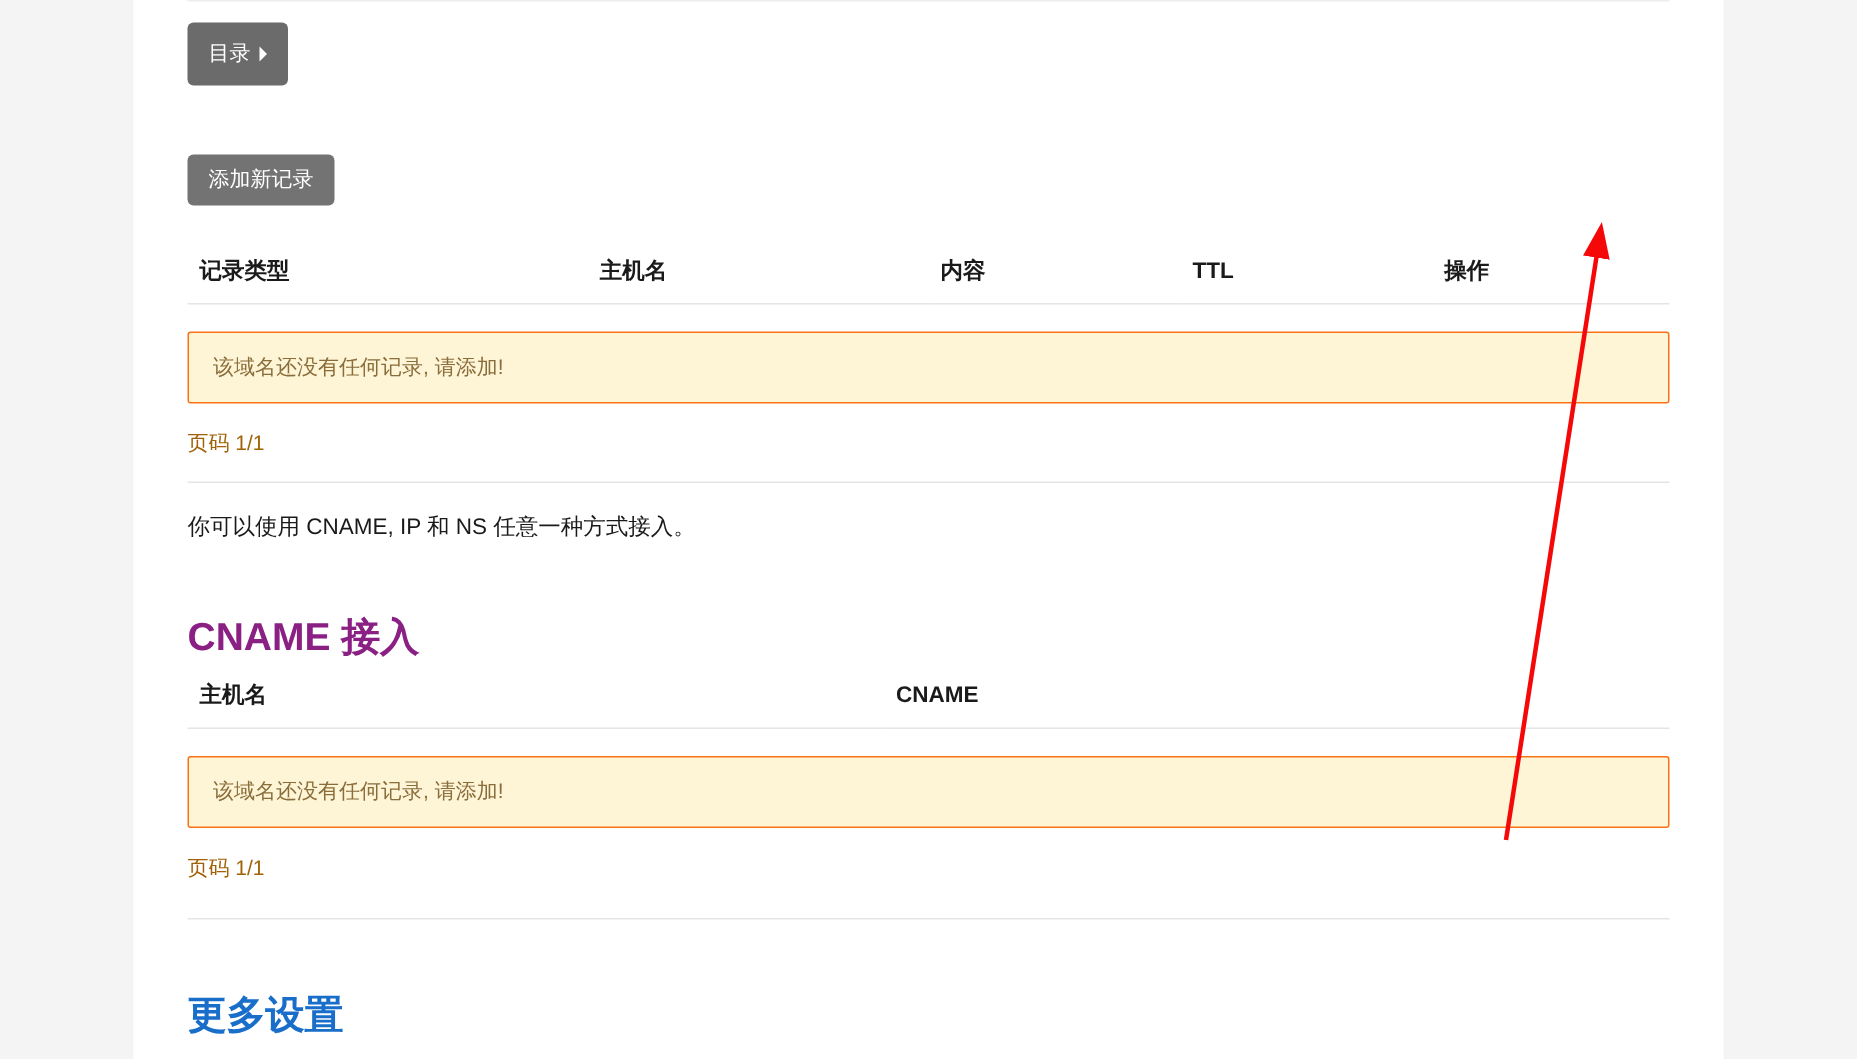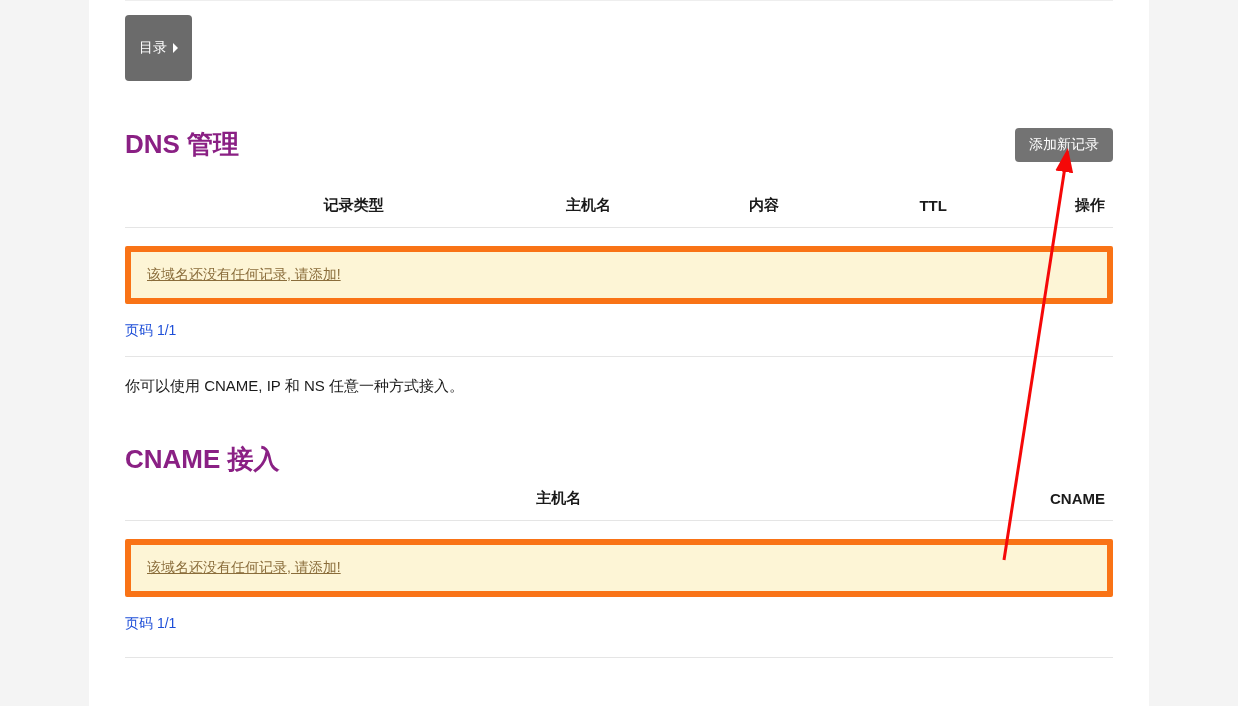--- a/index.html
+++ b/index.html
@@ -6,7 +6,7 @@
     body { font-family:-apple-system,BlinkMacSystemFont,"Segoe UI","Microsoft YaHei",sans-serif; background:#f4f4f4; display:flex; justify-content:center; min-height:706px; width:1238px; }
     .page { background:#fff; width:1060px; padding:0 36px 20px 36px; }
     .hr-top { border:none; border-top:1px solid #eee; margin-bottom:14px; }
-    .toc-btn { background:#6b6b6b; color:#fff; font-size:14px; padding:24px 14px; border:none; border-radius:4px; cursor:pointer; display:inline-flex; align-items:center; gap:6px; margin-bottom:46px;font-family:Liberation Mono, monospace; }
+    .toc-btn { background:#6b6b6b; color:#fff; font-size:14px; padding:12px 14px; border:none; border-radius:4px; cursor:pointer; display:inline-flex; align-items:center; gap:6px; margin-bottom:46px;font-family:Liberation Mono, monospace; }
     .toc-btn .caret { display:inline-block; width:0; height:0; border-top:5px solid transparent; border-bottom:5px solid transparent; border-left:5px solid #fff; }
     .section-title { color:#8a2084; font-size:26px; font-weight:600; }
     .section-head { display:flex; justify-content:space-between; align-items:center; margin-bottom:22px; }

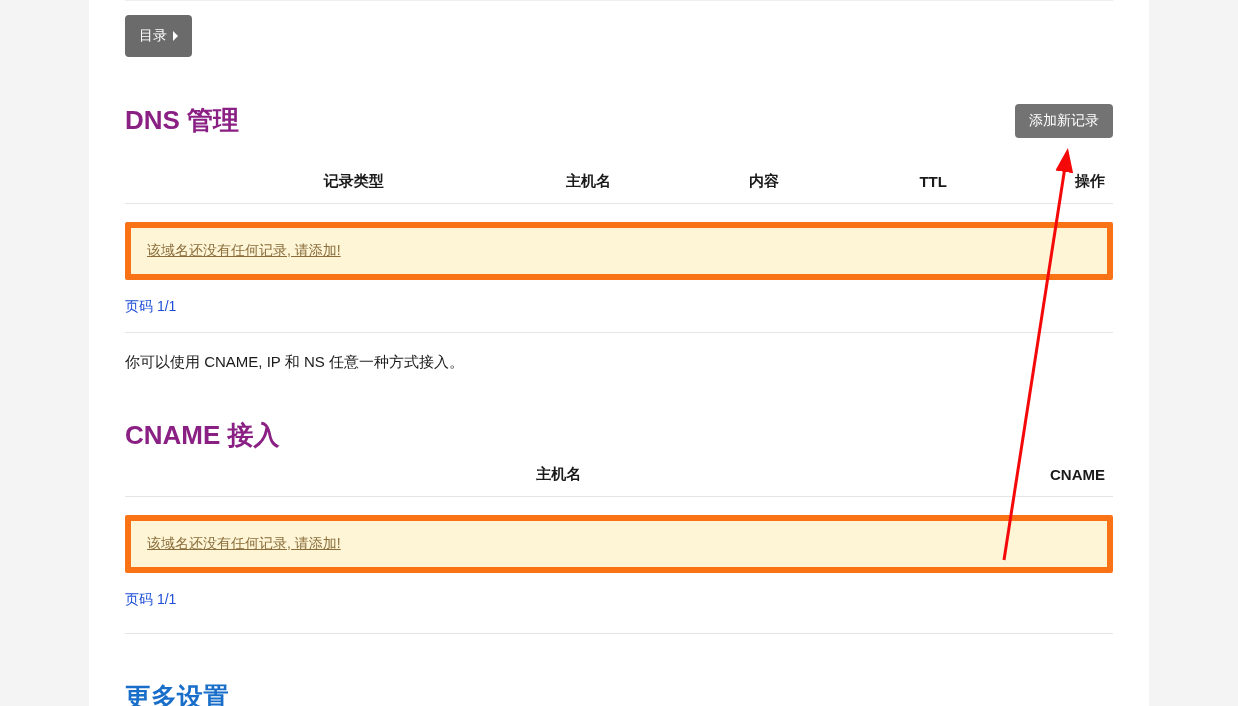--- a/index.html
+++ b/index.html
@@ -35,7 +35,6 @@
     </button>
 
     <div class="section-head">
-      <h2 class="section-title">DNS 管理</h2>
       <button class="add-btn">添加新记录</button>
     </div>
 

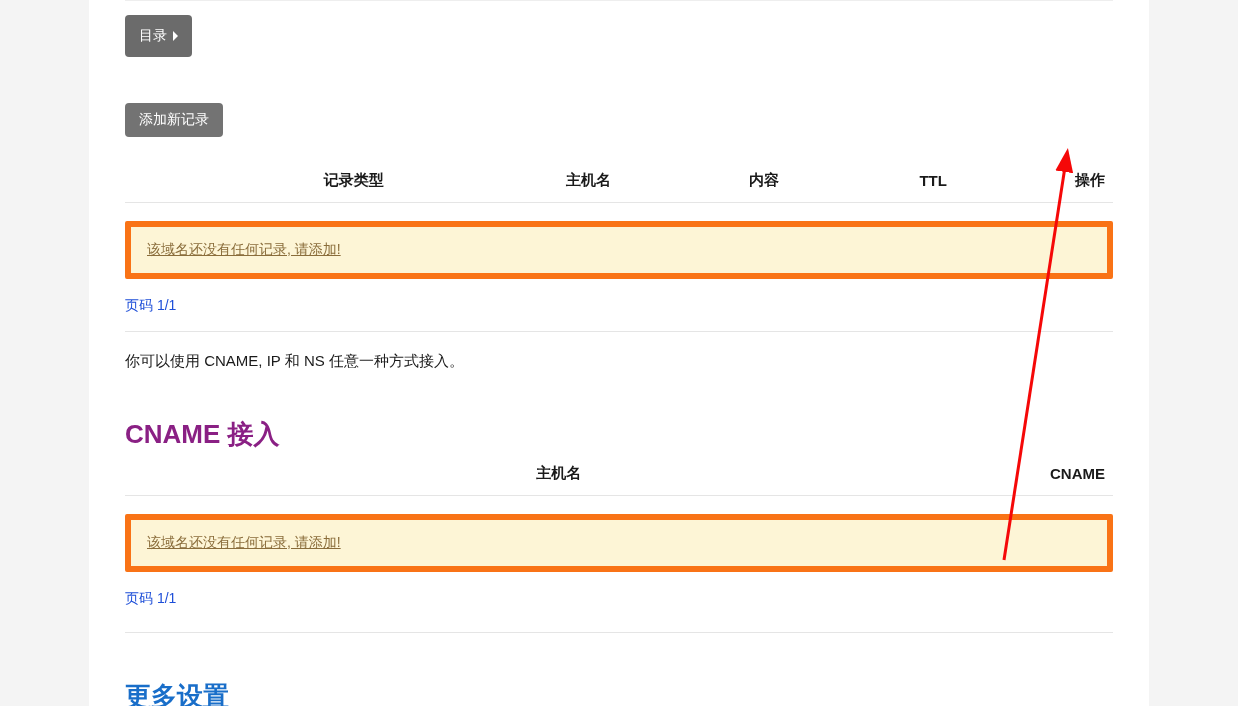--- a/index.html
+++ b/index.html
@@ -12,7 +12,7 @@
     .section-head { display:flex; justify-content:space-between; align-items:center; margin-bottom:22px; }
     .add-btn { background:#737373; color:#fff; font-size:14px; padding:8px 14px; border:none; border-radius:4px; cursor:pointer; }
     table { width:100%; border-collapse:collapse; }
-    thead th { text-align:right; font-size:15px; font-weight:700; color:#1a1a1a; padding:12px 8px; border-bottom:1px solid #e5e5e5; }
+    thead th { text-align:left; font-size:15px; font-weight:700; color:#1a1a1a; padding:12px 8px; border-bottom:1px solid #e5e5e5; }
     .alert { background:#fdf5d6; border:6px solid #f97316; color:#8a6d3b; padding:14px 16px; font-size:14px; border-radius:2px; margin:18px 0;text-decoration:underline; }
     .pager { font-size:14px; color:#1d4ed8; margin-bottom:16px; }
     .note { font-size:15px; color:#1a1a1a; margin-bottom:36px; }

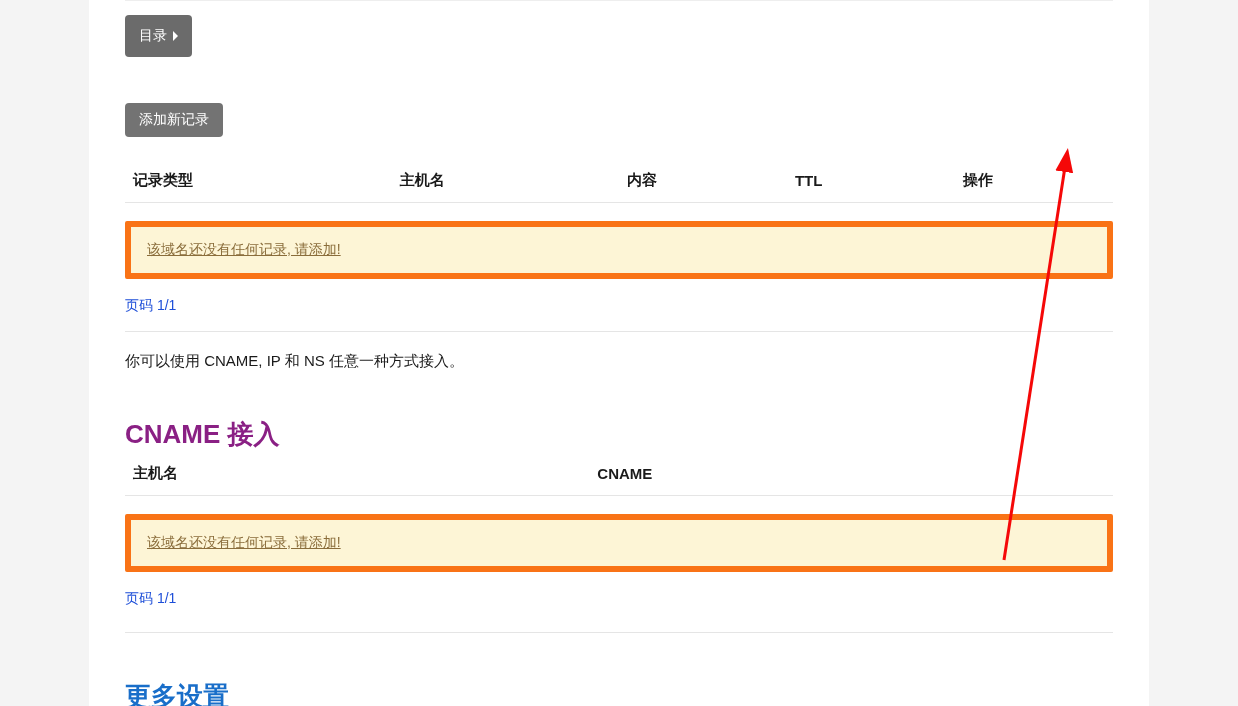--- a/index.html
+++ b/index.html
@@ -13,7 +13,7 @@
     .add-btn { background:#737373; color:#fff; font-size:14px; padding:8px 14px; border:none; border-radius:4px; cursor:pointer; }
     table { width:100%; border-collapse:collapse; }
     thead th { text-align:left; font-size:15px; font-weight:700; color:#1a1a1a; padding:12px 8px; border-bottom:1px solid #e5e5e5; }
-    .alert { background:#fdf5d6; border:6px solid #f97316; color:#8a6d3b; padding:14px 16px; font-size:14px; border-radius:2px; margin:18px 0;text-decoration:underline; }
+    .alert { background:#fdf5d6; border:1px solid #f97316; color:#8a6d3b; padding:14px 16px; font-size:14px; border-radius:2px; margin:18px 0; }
     .pager { font-size:14px; color:#1d4ed8; margin-bottom:16px; }
     .note { font-size:15px; color:#1a1a1a; margin-bottom:36px; }
     .rule { border:none; border-top:1px solid #e5e5e5; margin-bottom:20px; }

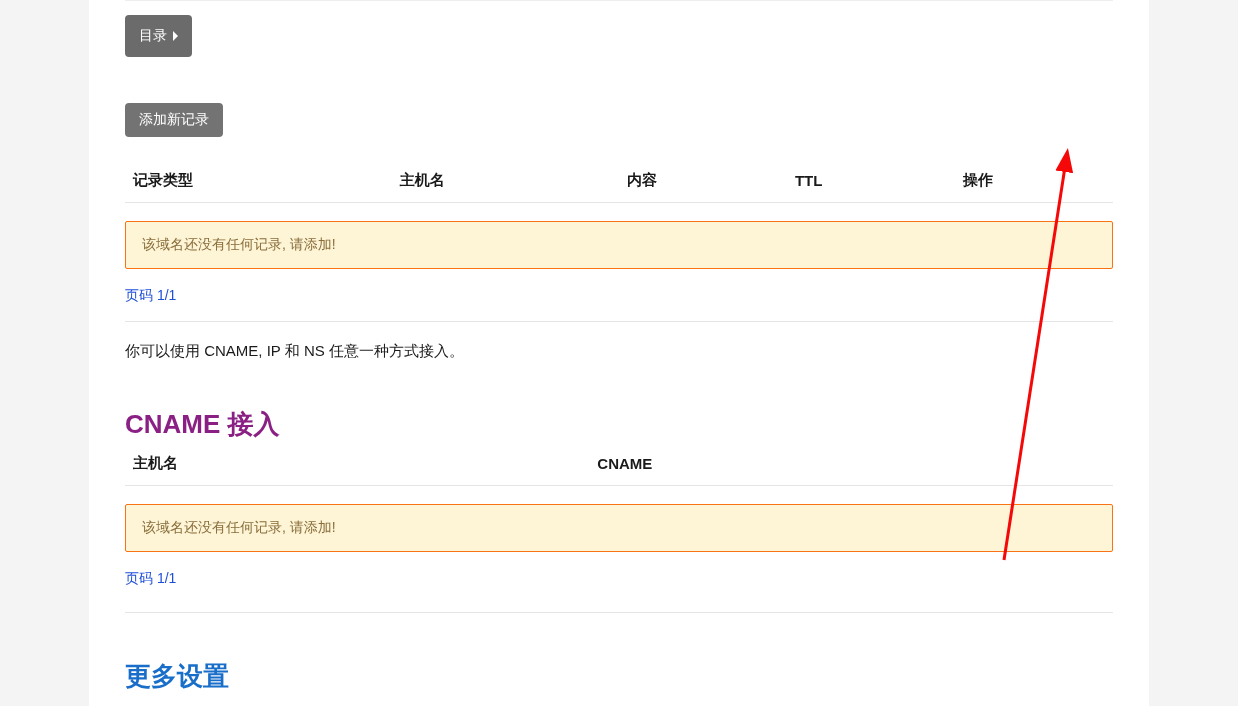--- a/index.html
+++ b/index.html
@@ -14,7 +14,7 @@
     table { width:100%; border-collapse:collapse; }
     thead th { text-align:left; font-size:15px; font-weight:700; color:#1a1a1a; padding:12px 8px; border-bottom:1px solid #e5e5e5; }
     .alert { background:#fdf5d6; border:1px solid #f97316; color:#8a6d3b; padding:14px 16px; font-size:14px; border-radius:2px; margin:18px 0; }
-    .pager { font-size:14px; color:#1d4ed8; margin-bottom:16px; }
+    .pager { font-size:14px; color:#a16207; margin-bottom:16px; }
     .note { font-size:15px; color:#1a1a1a; margin-bottom:36px; }
     .rule { border:none; border-top:1px solid #e5e5e5; margin-bottom:20px; }
     .rule2 { border:none; border-top:1px solid #e5e5e5; margin-top:24px; margin-bottom:46px; }

